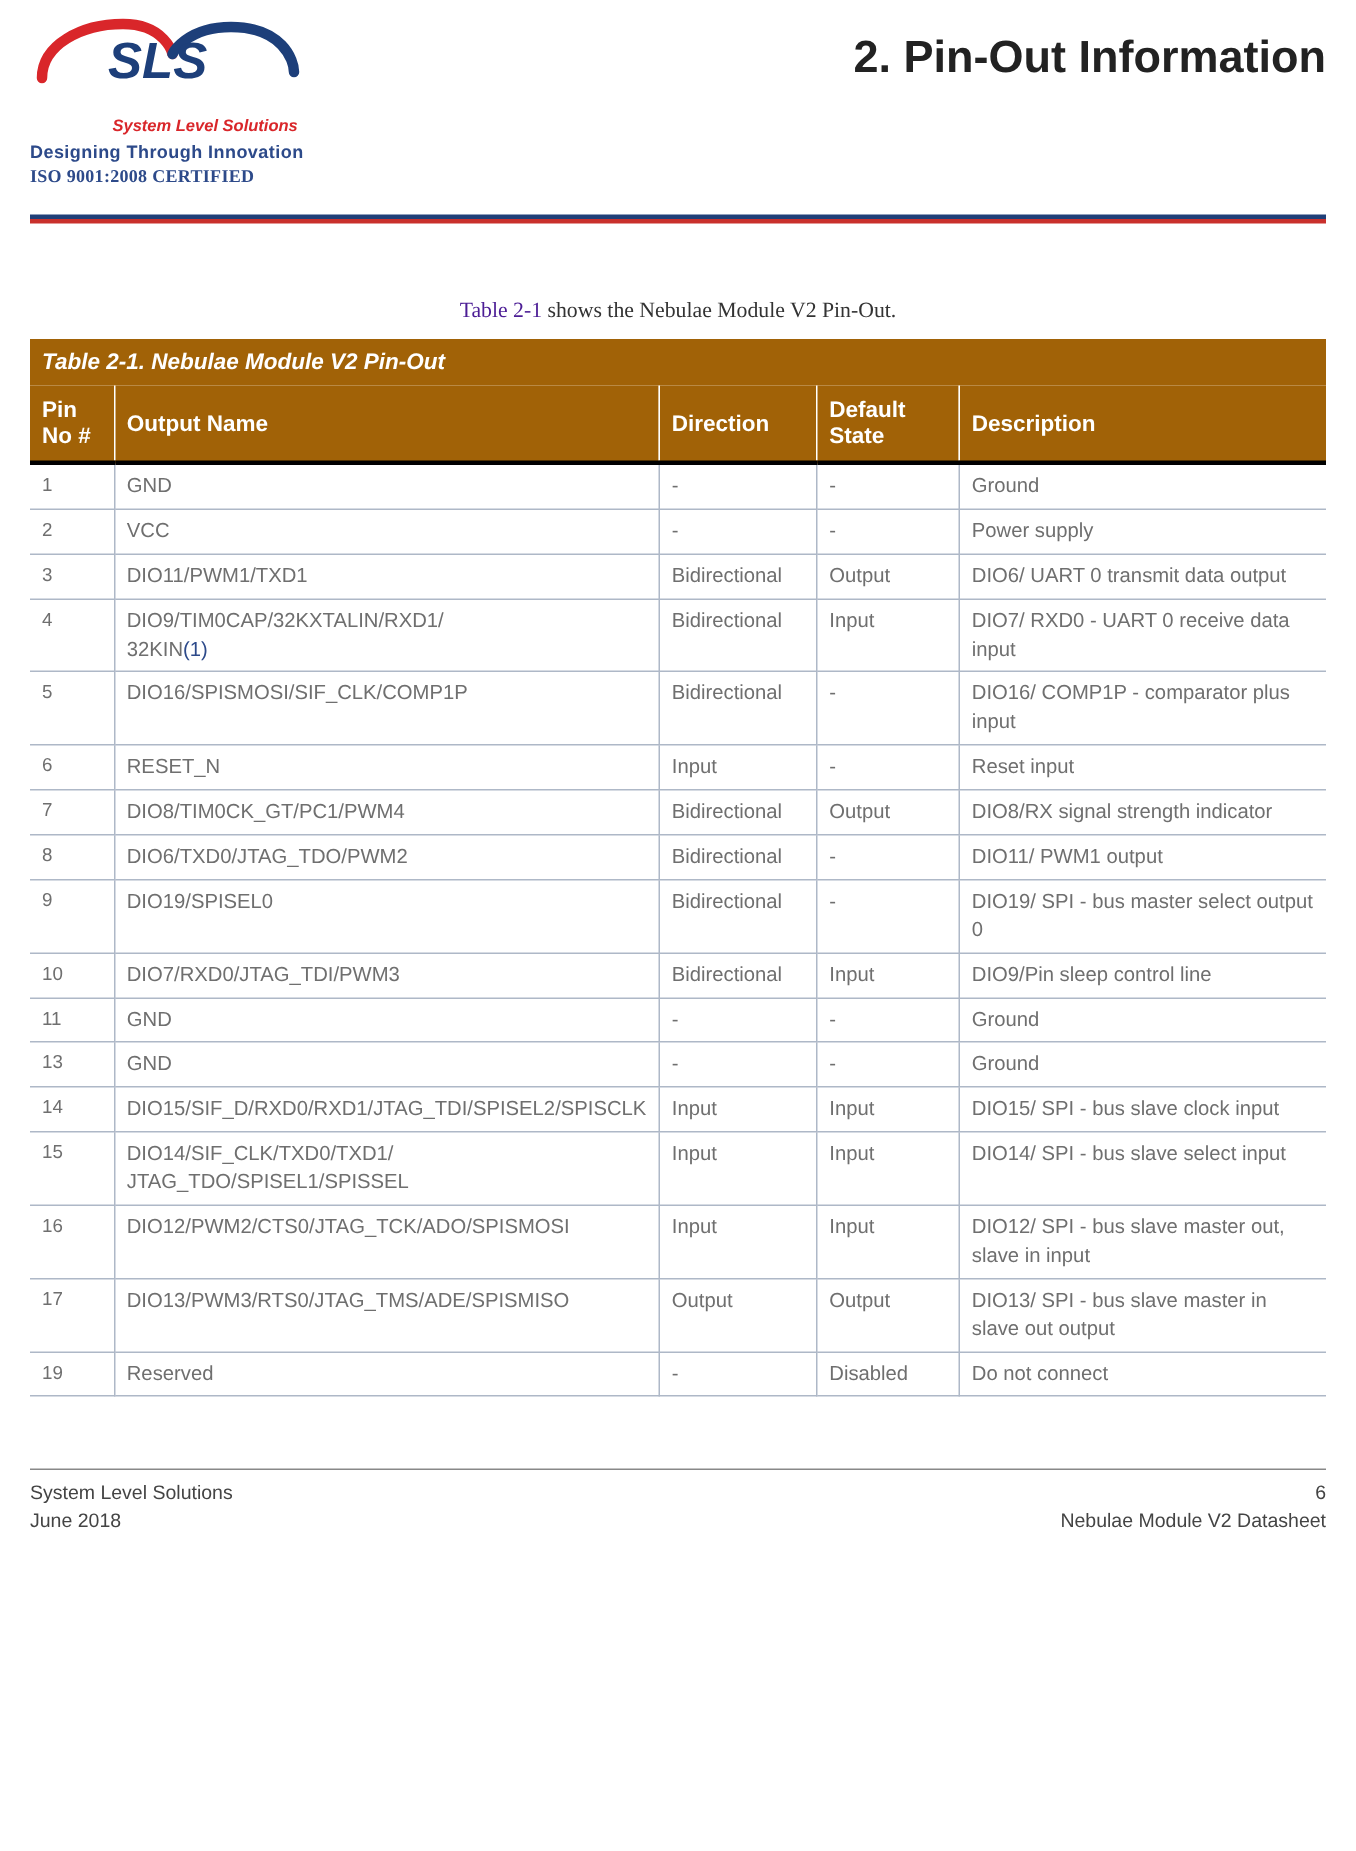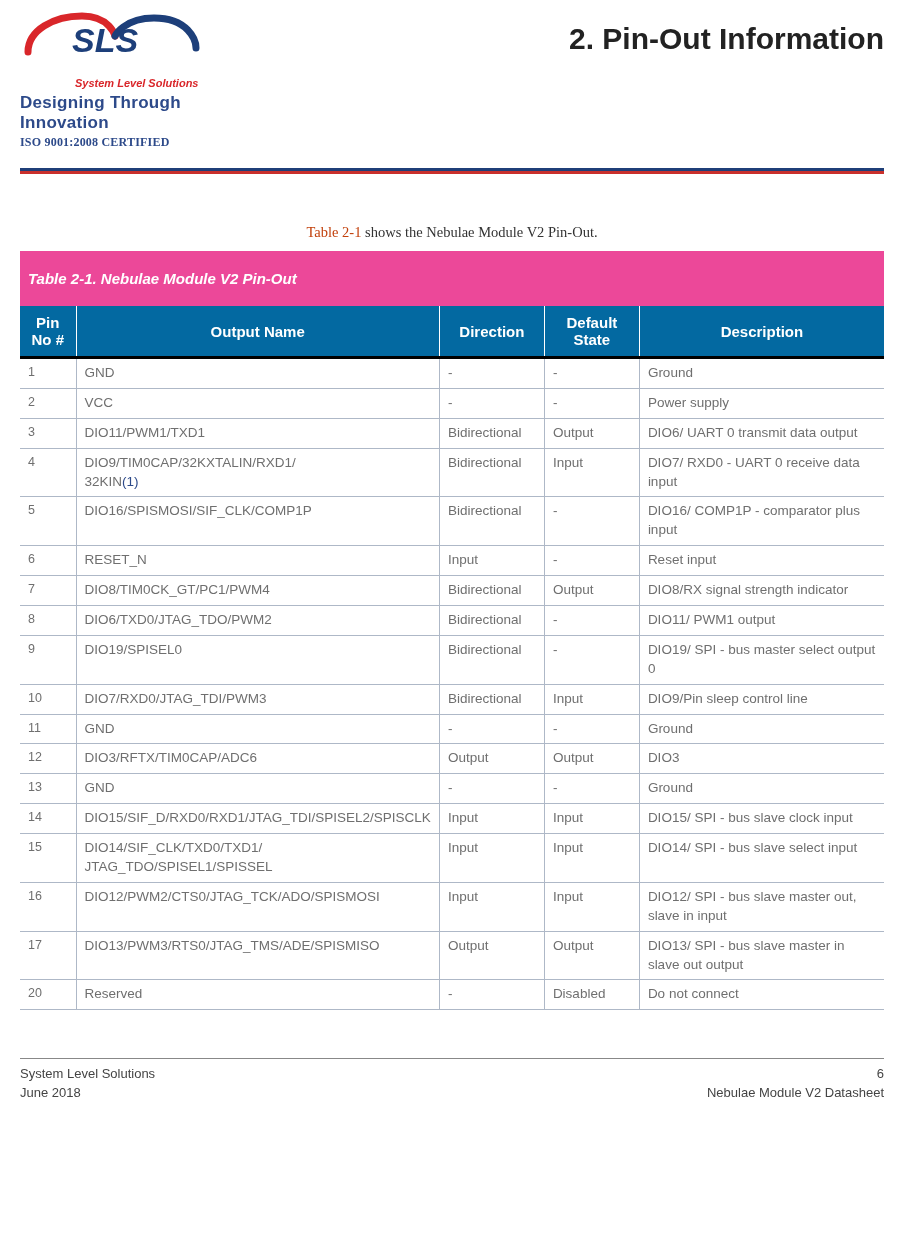--- a/index.html
+++ b/index.html
@@ -15,7 +15,7 @@
     .logo-block { width: 220px; }
     .logo-svg { width: 200px; height: 65px; }
     .tagline-italic { font-style: italic; font-weight: bold; color: #d9262a; font-size: 11px; margin-left: 55px; margin-top: -2px;}
-    .tagline-blue { color: #2d4a8a; font-weight: bold; font-size: 17px; margin-top: 4px; letter-spacing: 0.3px; }
+    .tagline-blue { color: #2d4a8a; font-weight: bold; font-size: 12px; margin-top: 4px; letter-spacing: 0.3px; }
     .cert-line { color: #2d4a8a; font-weight: bold; font-size: 12px; margin-top: 2px; font-family: 'Times New Roman', serif; letter-spacing: 0.2px;}
     .section-title { font-size: 30px; font-weight: bold; color: #222; margin-top: 12px; text-align: right; flex: 1; }
     .divider { height: 6px; background: linear-gradient(to bottom, #1f3f78 55%, #c9302c 55%); margin: 18px 0 50px 0; }

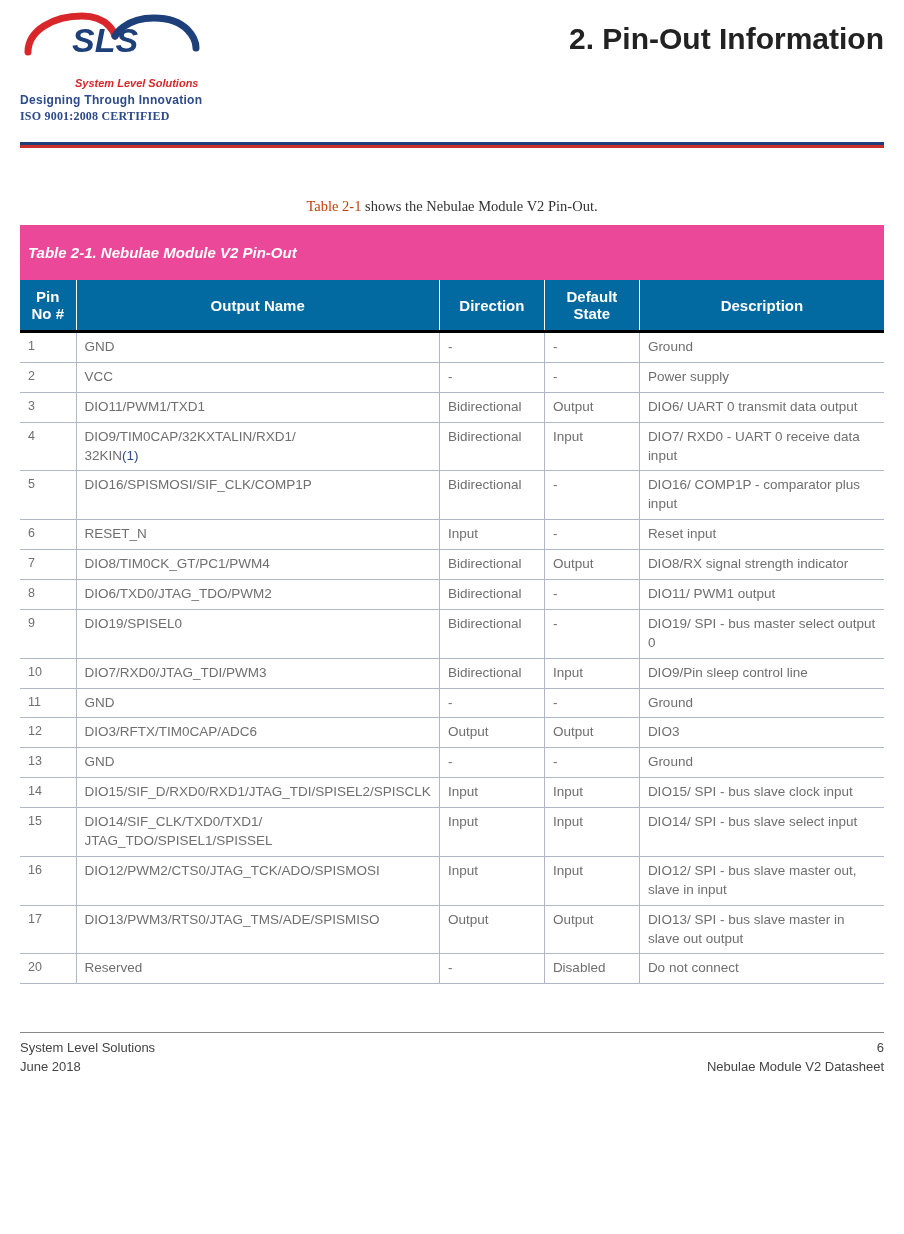--- a/index.html
+++ b/index.html
@@ -20,7 +20,7 @@
     .section-title { font-size: 30px; font-weight: bold; color: #222; margin-top: 12px; text-align: right; flex: 1; }
     .divider { height: 6px; background: linear-gradient(to bottom, #1f3f78 55%, #c9302c 55%); margin: 18px 0 50px 0; }
     .intro { text-align: center; font-size: 14.5px; color: #333; margin-bottom: 10px; font-family: 'Times New Roman', serif;}
-    .intro .ref { color: #c2410c; }
+    .intro .ref { color: #4c1d95; }
     table.pinout { width: 100%; border-collapse: collapse; font-size: 13.5px; }
     .table-title-row td { background: #ec4899; color: #fff; font-style: italic; font-weight: bold; padding: 19px 8px; font-size: 15px; }
     .header-row-tr th { background: #0369a1; color: #fff; font-weight: bold; text-align: center; padding: 8px 8px; font-size: 15px; border-left: 1px solid #fff; border-bottom: 3px solid #000;}

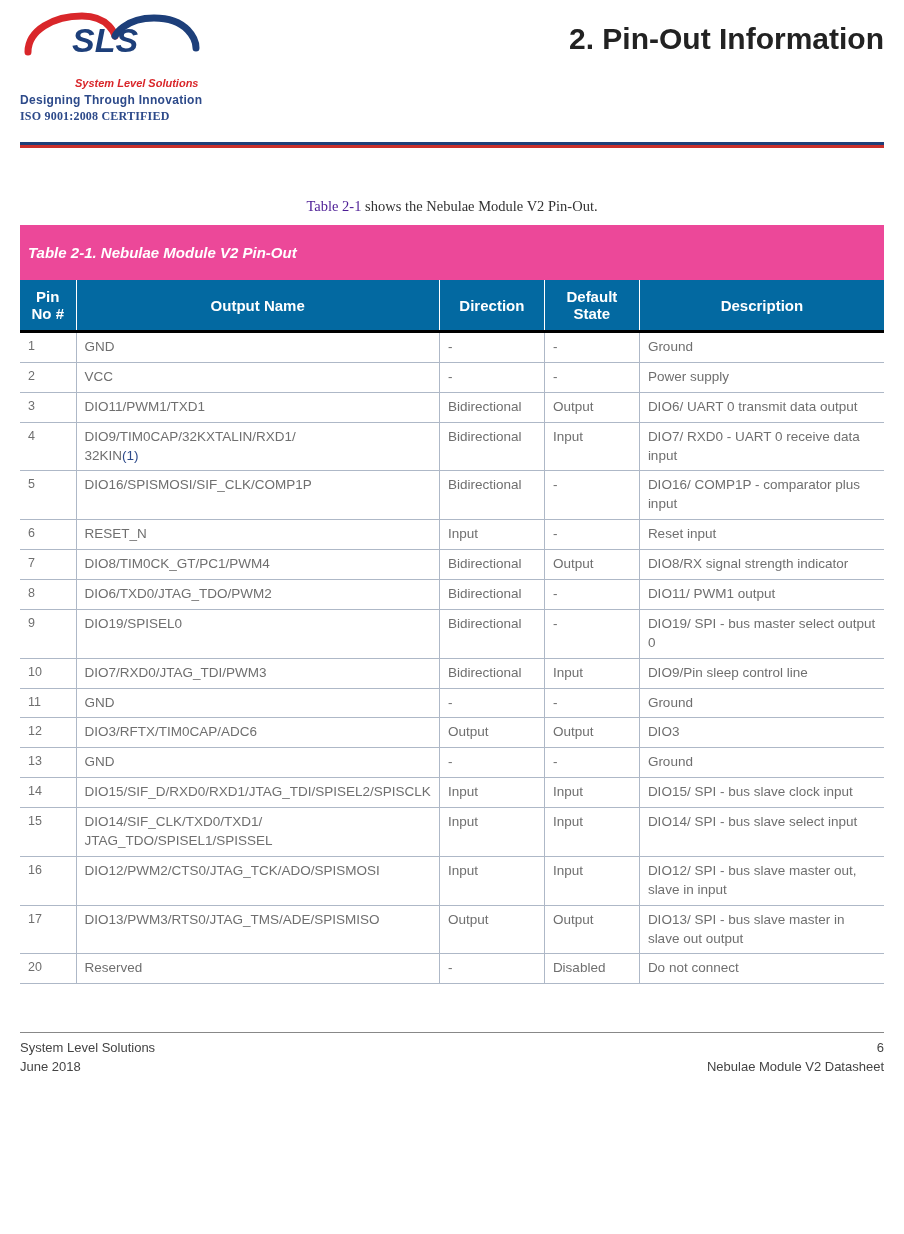--- a/index.html
+++ b/index.html
@@ -22,7 +22,7 @@
     .intro { text-align: center; font-size: 14.5px; color: #333; margin-bottom: 10px; font-family: 'Times New Roman', serif;}
     .intro .ref { color: #4c1d95; }
     table.pinout { width: 100%; border-collapse: collapse; font-size: 13.5px; }
-    .table-title-row td { background: #ec4899; color: #fff; font-style: italic; font-weight: bold; padding: 19px 8px; font-size: 15px; }
+    .table-title-row td { background: #a16207; color: #fff; font-style: italic; font-weight: bold; padding: 7px 8px; font-size: 15px; }
     .header-row-tr th { background: #0369a1; color: #fff; font-weight: bold; text-align: center; padding: 8px 8px; font-size: 15px; border-left: 1px solid #fff; border-bottom: 3px solid #000;}
     .header-row-tr th:first-child { border-left: none; }
     .pinno-col { width: 56px; }

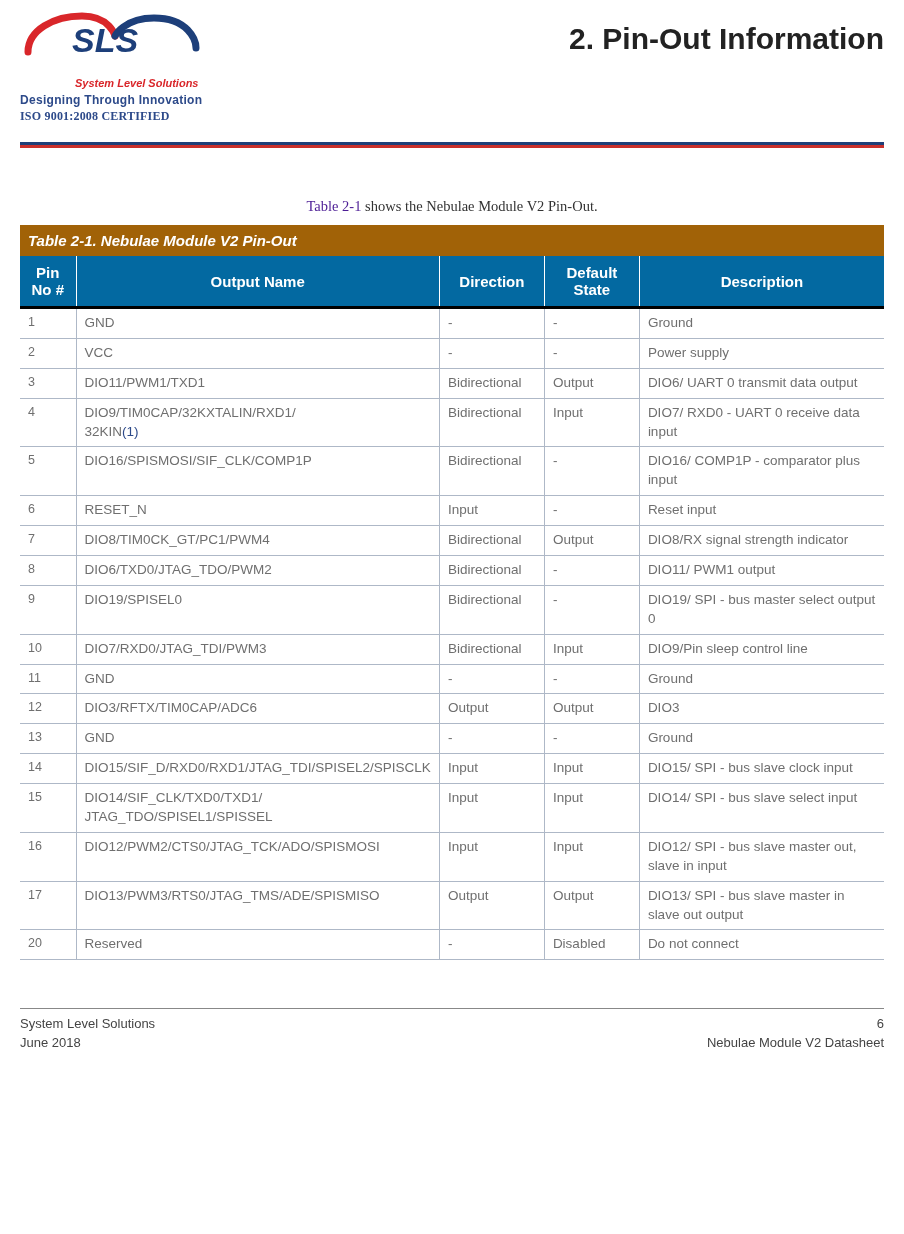--- a/index.html
+++ b/index.html
@@ -23,7 +23,7 @@
     .intro .ref { color: #4c1d95; }
     table.pinout { width: 100%; border-collapse: collapse; font-size: 13.5px; }
     .table-title-row td { background: #a16207; color: #fff; font-style: italic; font-weight: bold; padding: 7px 8px; font-size: 15px; }
-    .header-row-tr th { background: #0369a1; color: #fff; font-weight: bold; text-align: center; padding: 8px 8px; font-size: 15px; border-left: 1px solid #fff; border-bottom: 3px solid #000;}
+    .header-row-tr th { background: #a16207; color: #fff; font-weight: bold; text-align: left; padding: 8px 8px; font-size: 15px; border-left: 1px solid #fff; border-bottom: 3px solid #000;}
     .header-row-tr th:first-child { border-left: none; }
     .pinno-col { width: 56px; }
     .signal-col { width: 280px; }

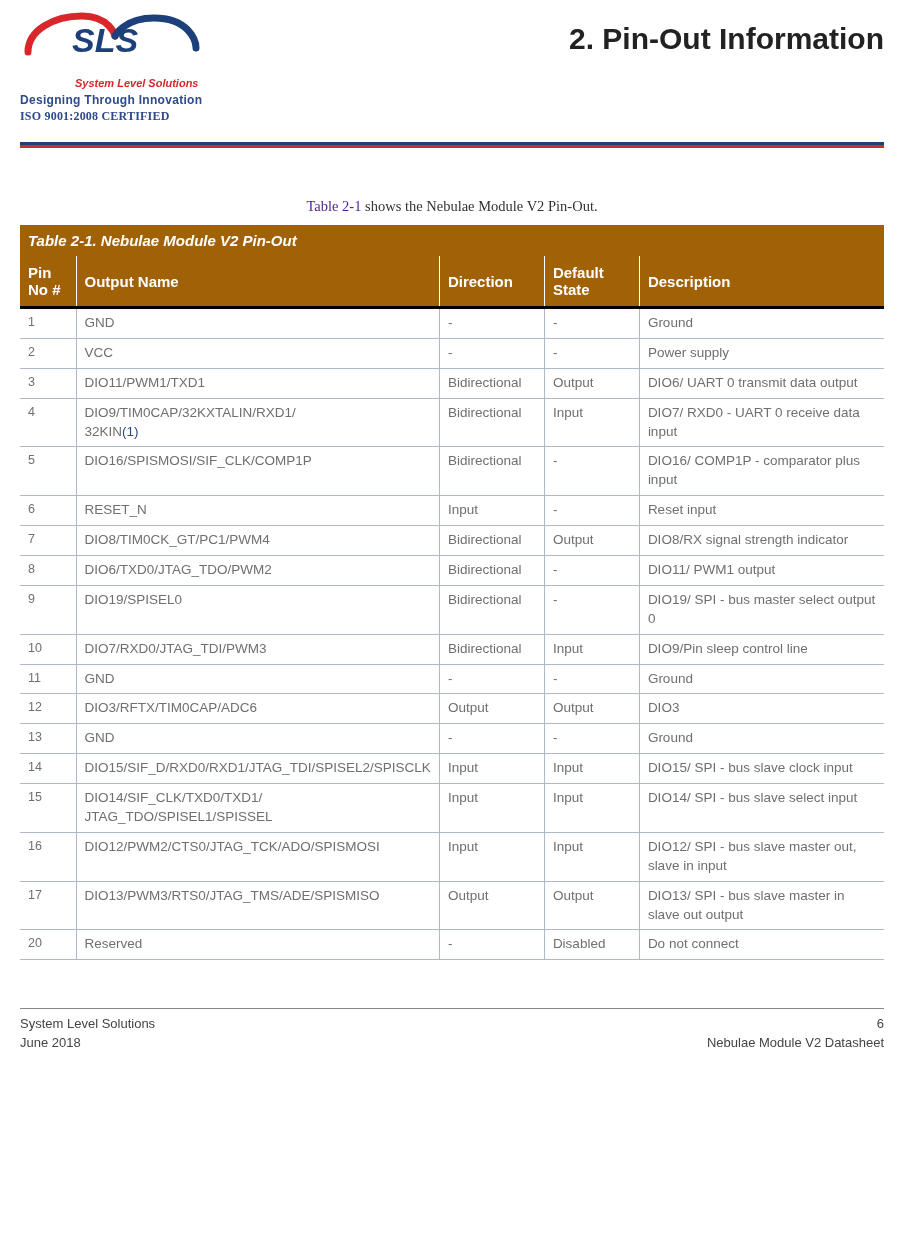--- a/index.html
+++ b/index.html
@@ -153,13 +153,6 @@
         <td>Ground</td>
       </tr>
       <tr class="data-row">
-        <td>12</td>
-        <td>DIO3/RFTX/TIM0CAP/ADC6</td>
-        <td>Output</td>
-        <td>Output</td>
-        <td>DIO3</td>
-      </tr>
-      <tr class="data-row">
         <td>13</td>
         <td>GND</td>
         <td>-</td>

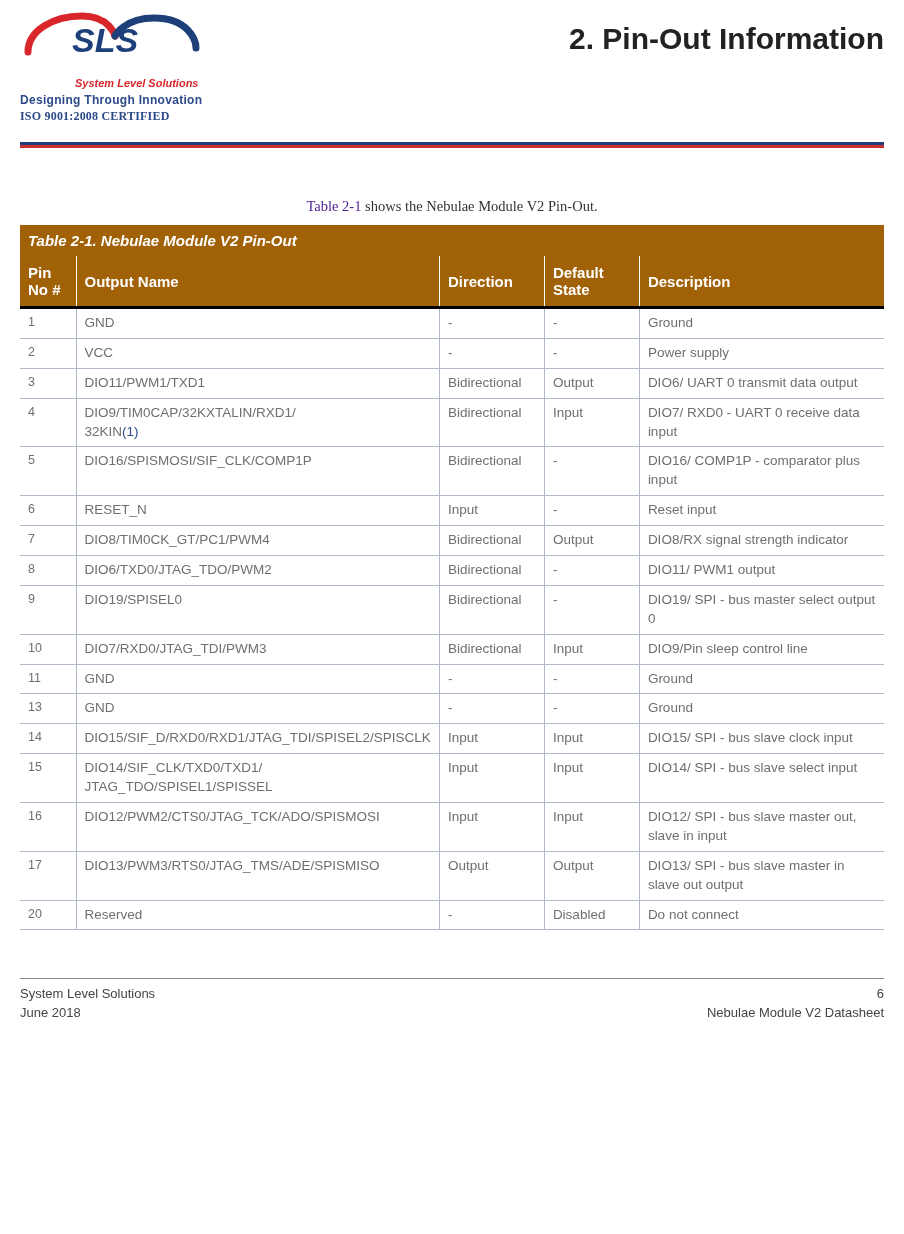--- a/index.html
+++ b/index.html
@@ -188,7 +188,7 @@
         <td>DIO13/ SPI - bus slave master in slave out output</td>
       </tr>
       <tr class="data-row">
-        <td>20</td>
+        <td>19</td>
         <td>Reserved</td>
         <td>-</td>
         <td>Disabled</td>

